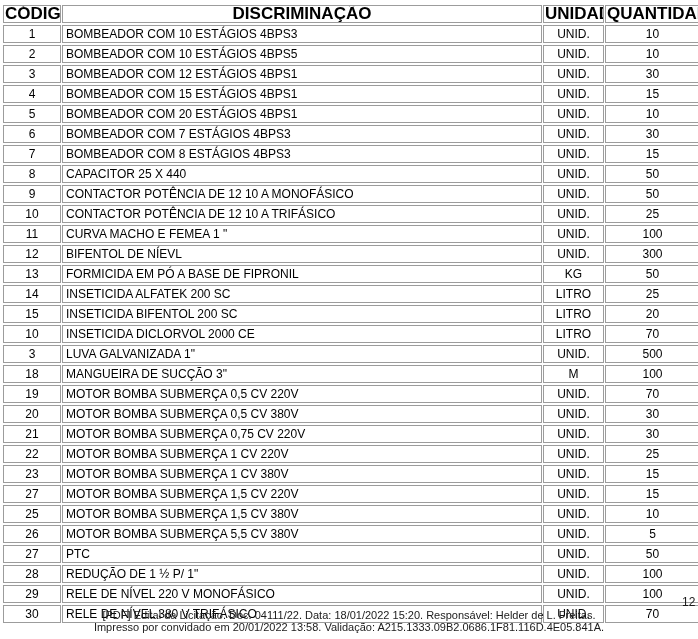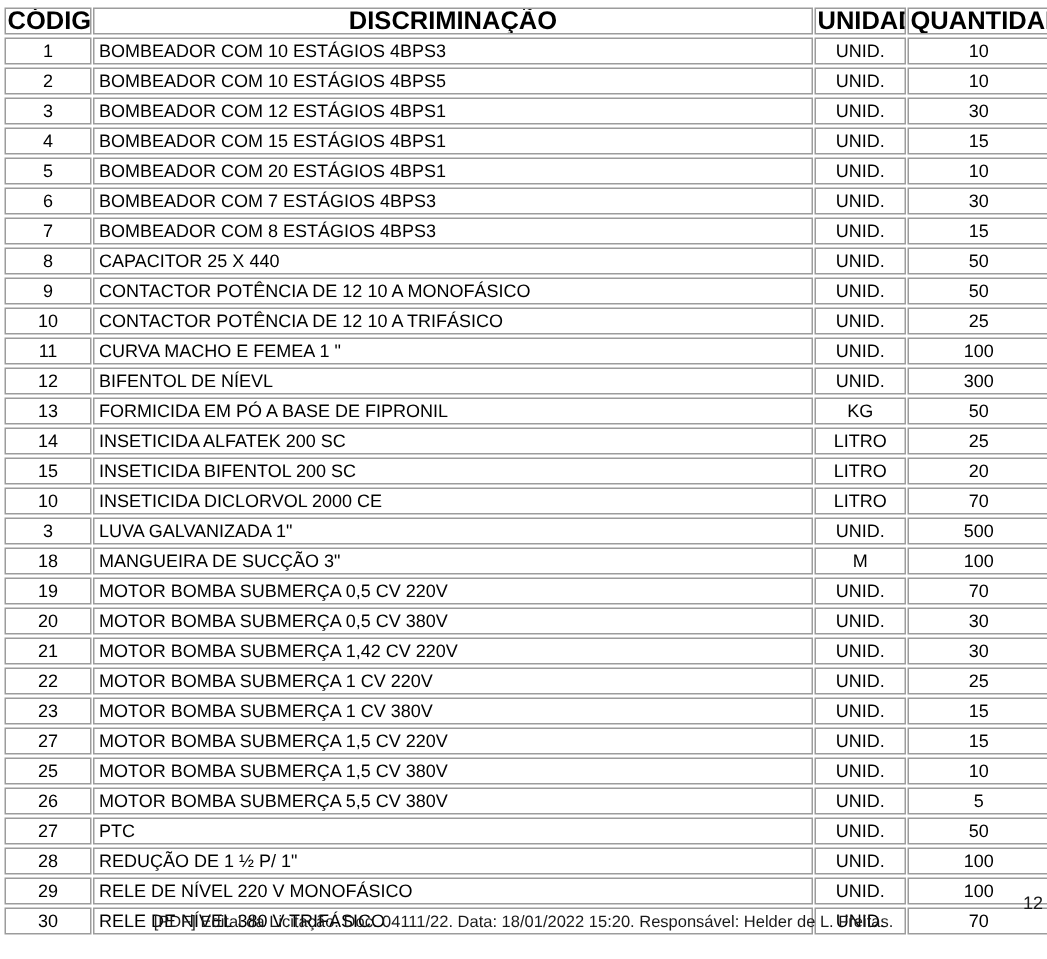--- a/index.html
+++ b/index.html
@@ -205,7 +205,7 @@
         </tr>
         <tr>
           <td class="code">21</td>
-          <td class="desc">MOTOR BOMBA SUBMERÇA 1,42 CV 220V</td>
+          <td class="desc">MOTOR BOMBA SUBMERÇA 0,75 CV 220V</td>
           <td class="unit">UNID.</td>
           <td class="qty">30</td>
         </tr>

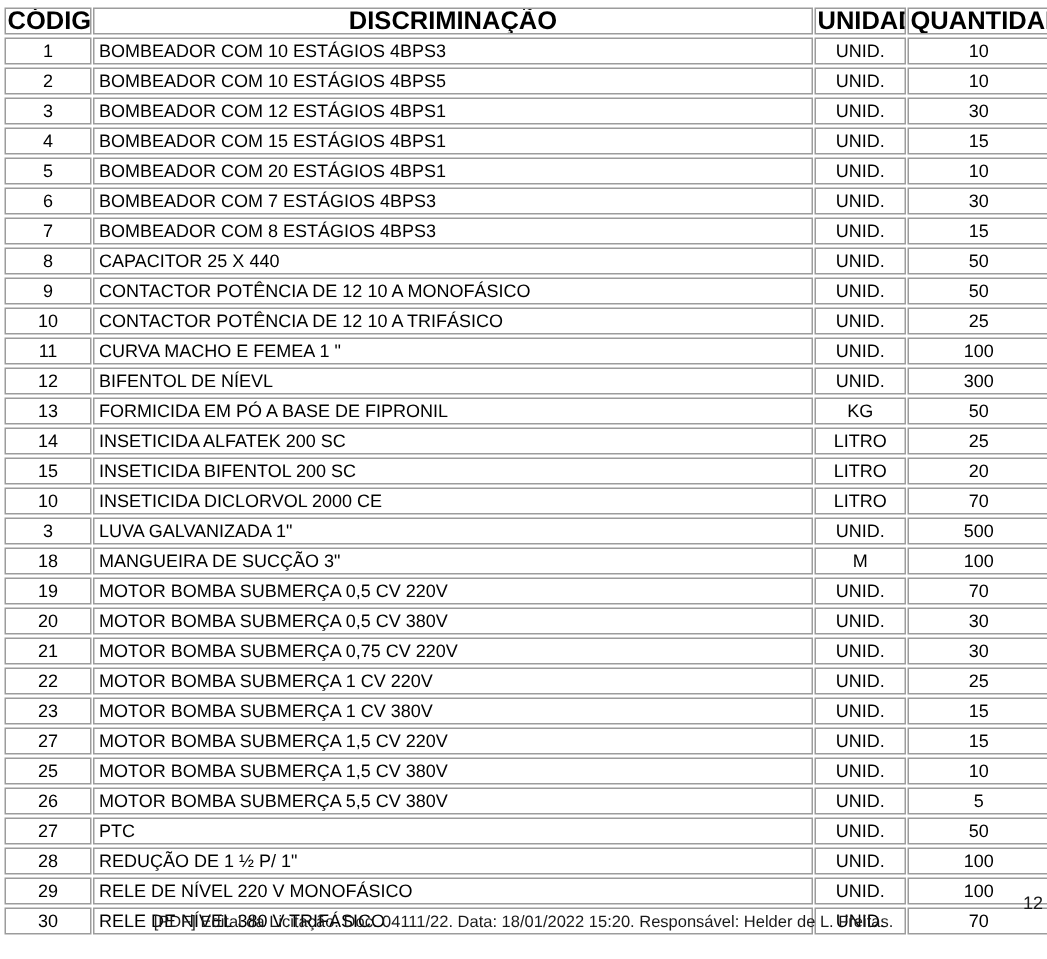--- a/index.html
+++ b/index.html
@@ -268,6 +268,7 @@
 
   <div class="footer">
     <div>[PDF] Edital da Licitação. Doc. 04111/22. Data: 18/01/2022 15:20. Responsável: Helder de L. Freitas.</div>
+    <div>Impresso por convidado em 20/01/2022 13:58. Validação: A215.1333.09B2.0686.1F81.116D.4E05.841A.</div>
   </div>
 
   <div class="pagenum">12</div>

